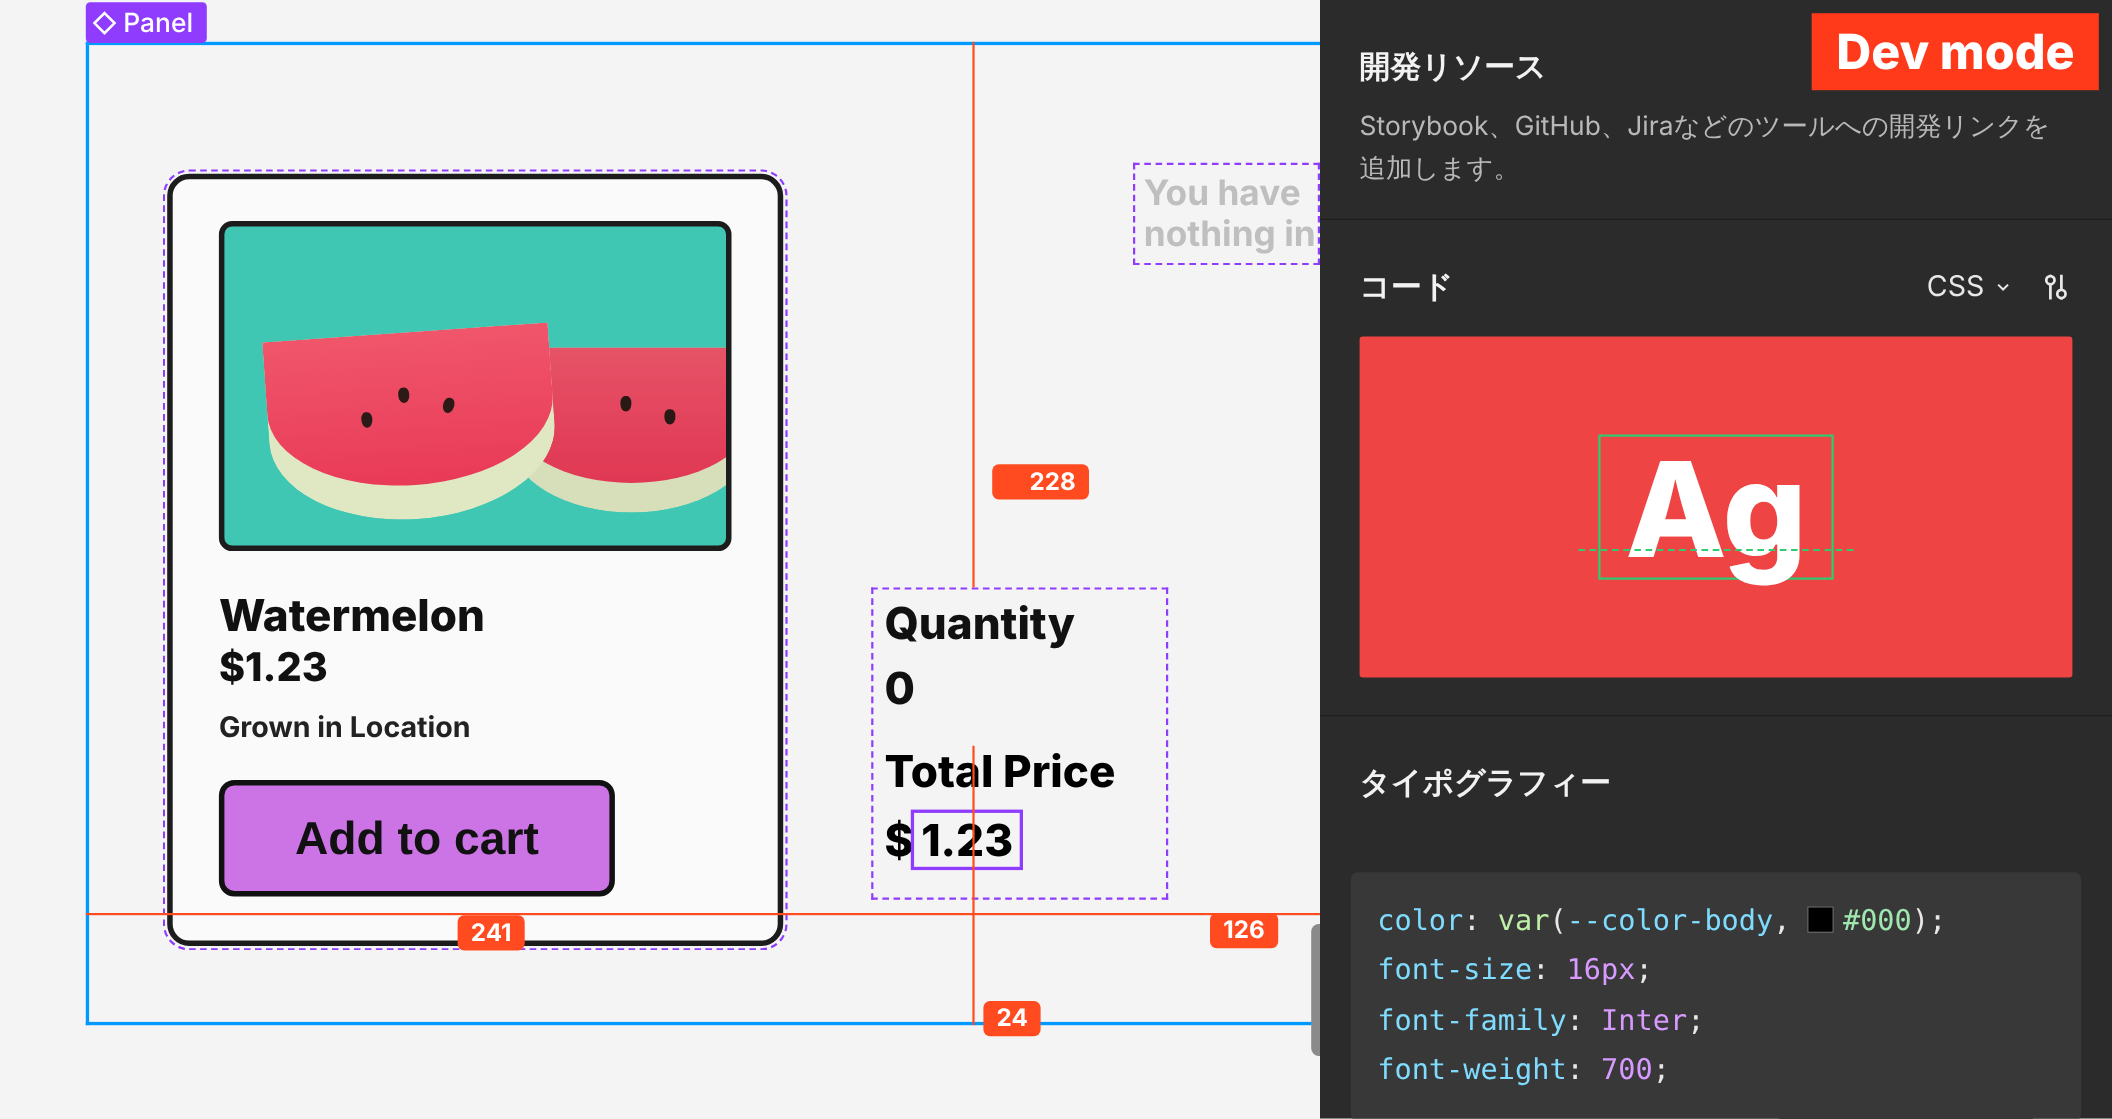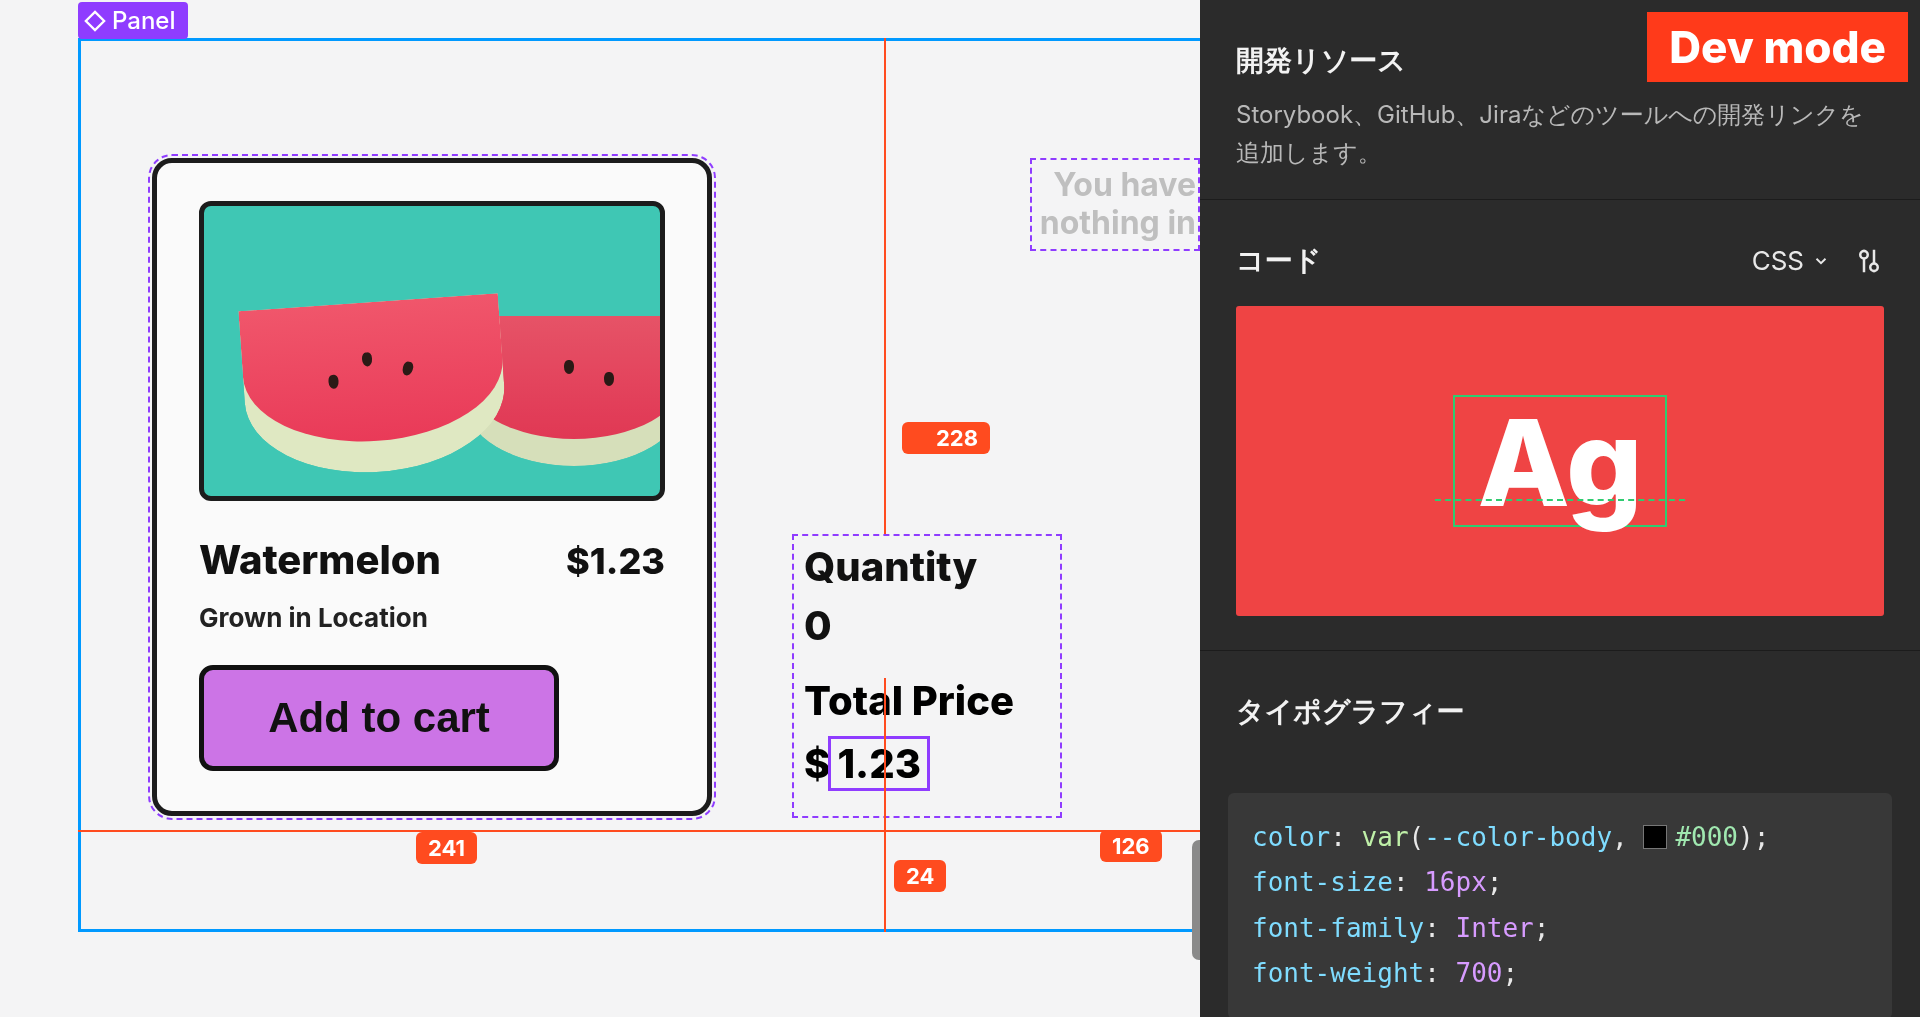--- a/index.html
+++ b/index.html
@@ -151,14 +151,13 @@
   .ghost {
     position:absolute;
     right:0;
-    top:158px;
+    top:148px;
     border:2px dashed #8f3cff;
     padding:6px 2px 6px 8px;
     font-size:32px;
     font-weight:700;
     color:#bfbfbf;
     line-height:1.2;
-    text-align:right;
   }
   .ghost-line2 { white-space: nowrap; }
 

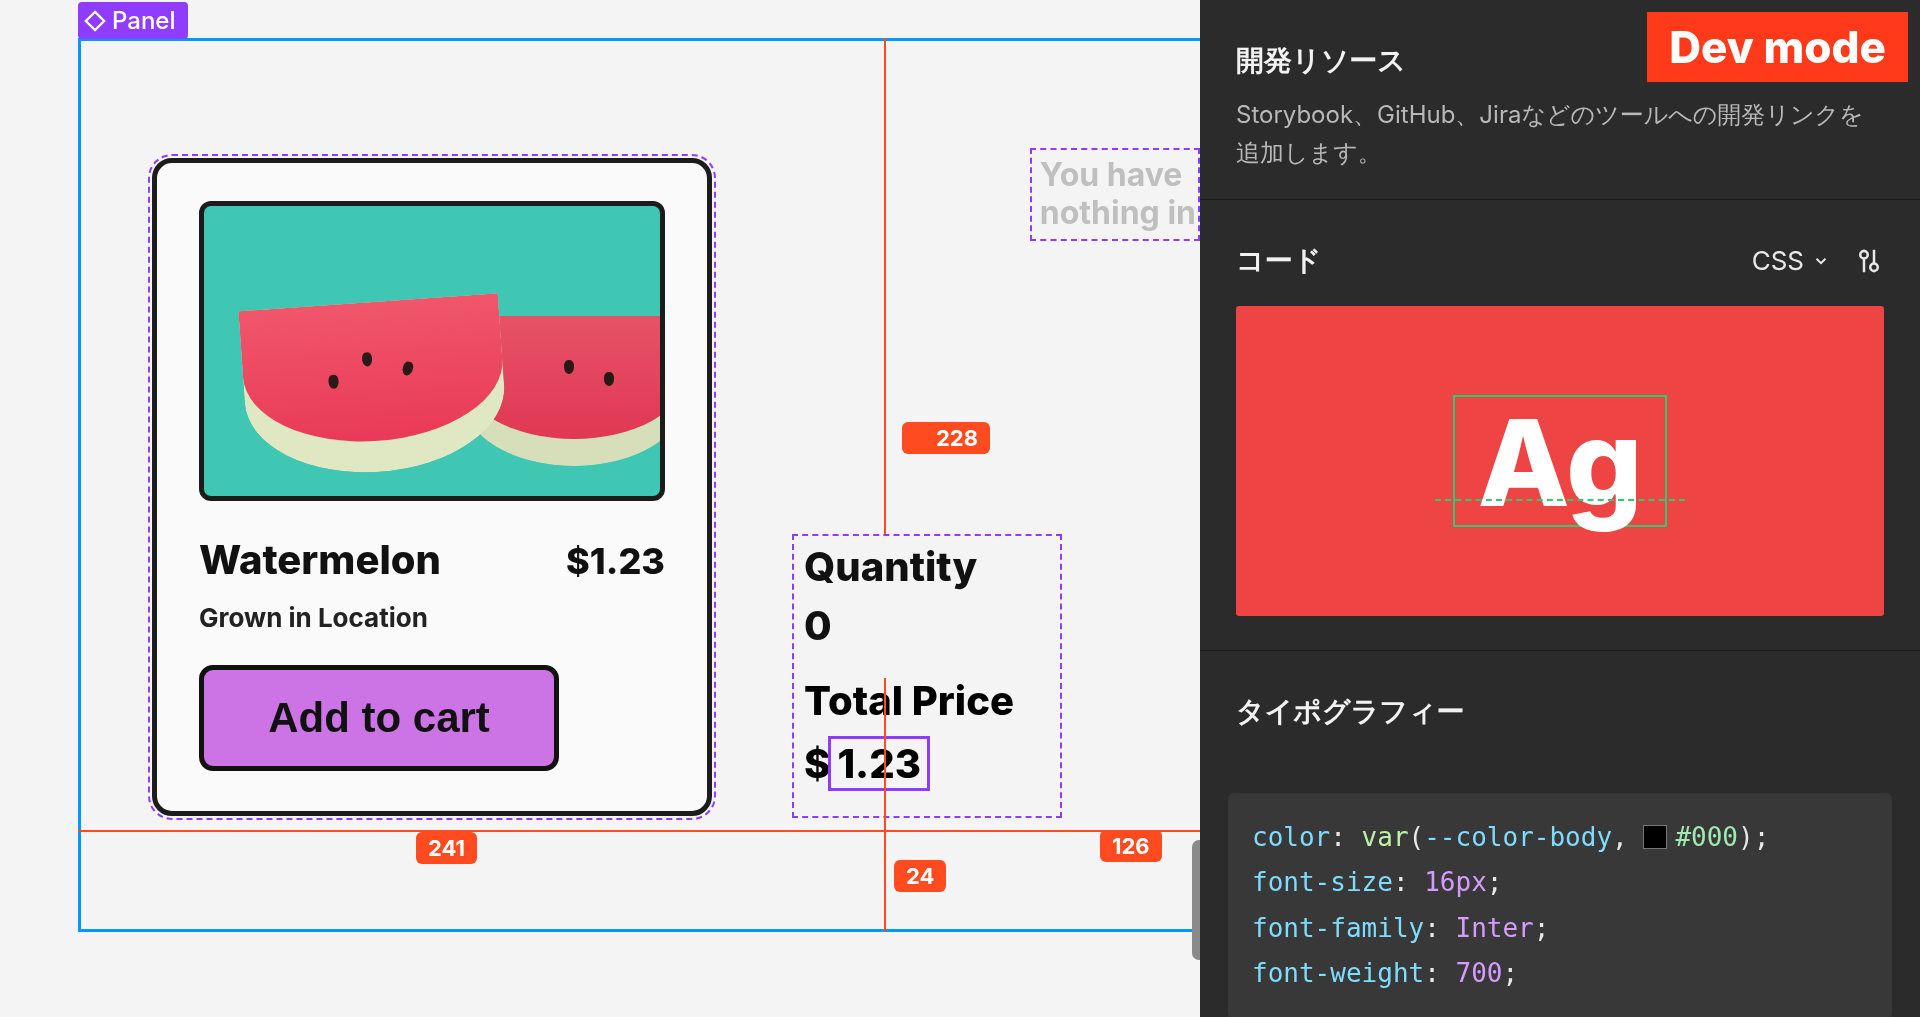--- a/index.html
+++ b/index.html
@@ -97,6 +97,7 @@
     justify-content: space-between;
     align-items: baseline;
     margin-top: 34px;
+    flex-direction: column;
   }
   .prod-name { font-size: 40px; font-weight: 800; color:#111;}
   .prod-price { font-size: 36px; font-weight: 800; color:#111;}

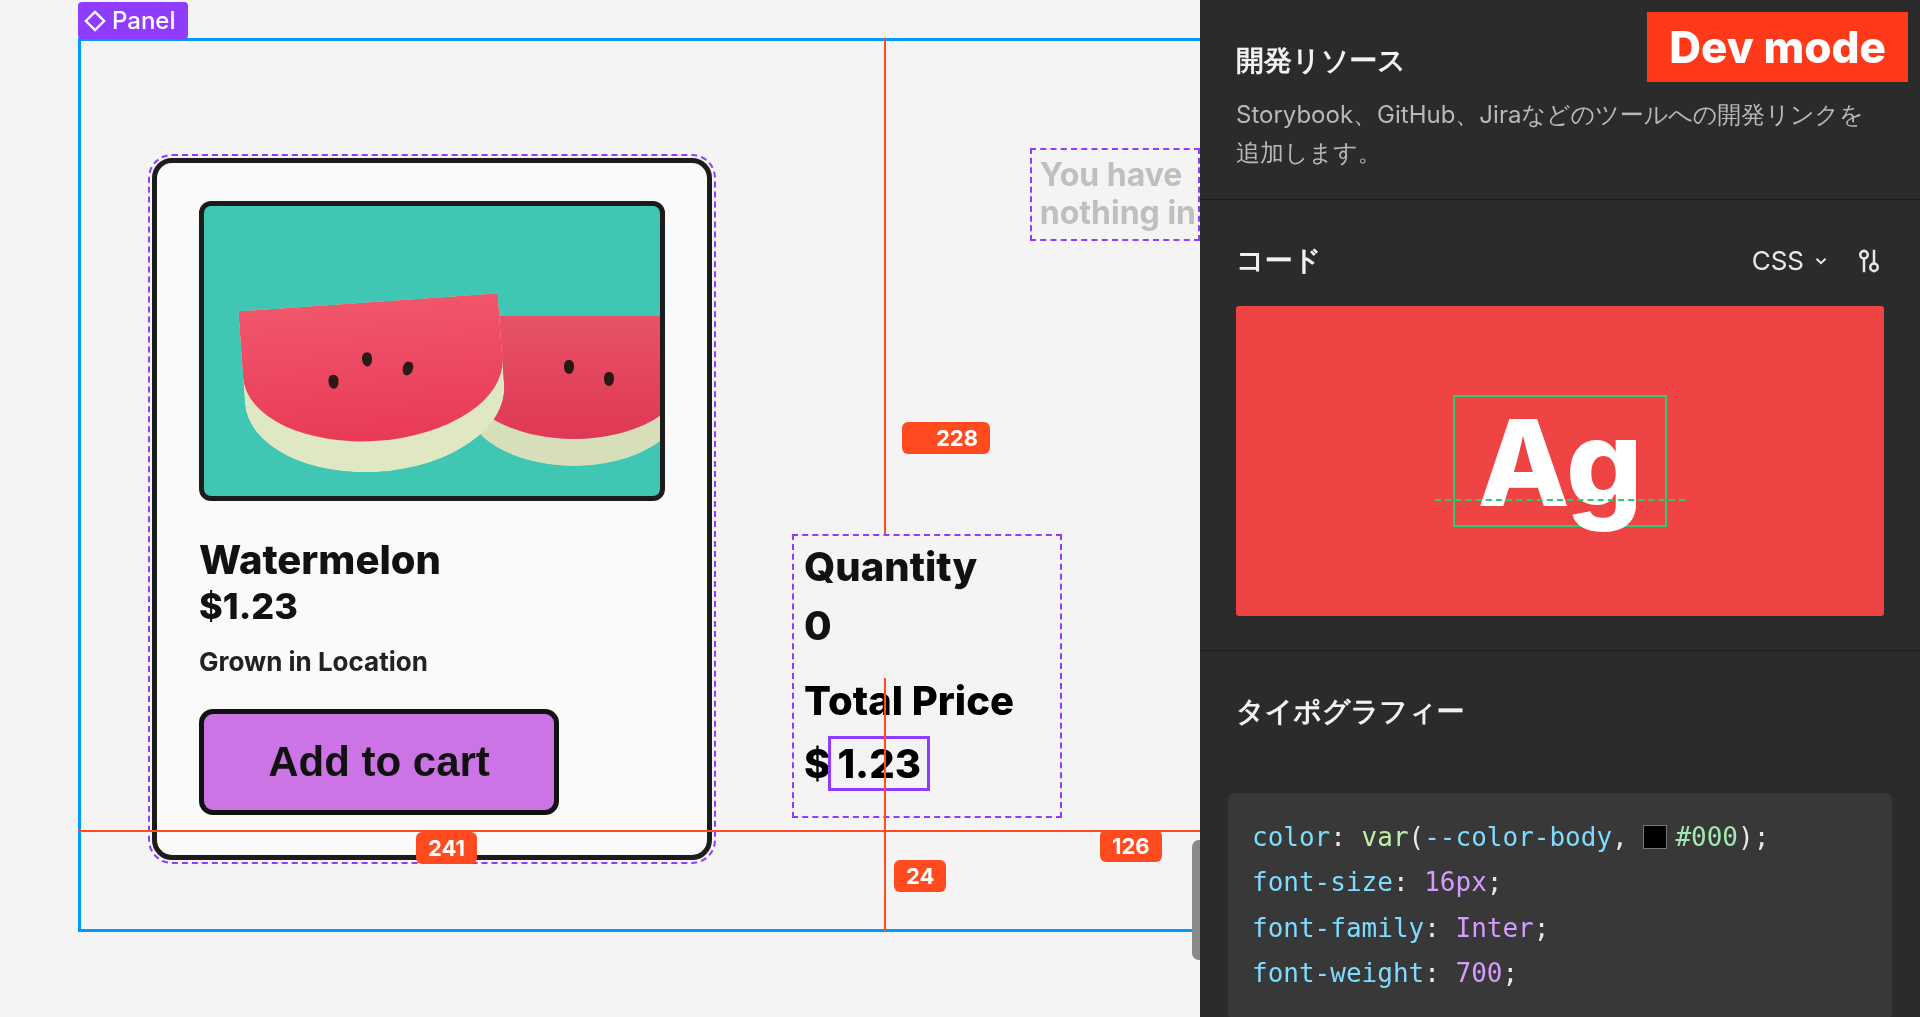--- a/index.html
+++ b/index.html
@@ -177,7 +177,7 @@
   }
   .pill-228 { left:902px; top:422px;padding-left:34px;}
   .pill-241 { left:416px; top:832px;}
-  .pill-24  { left:894px; top:860px;}
+  .pill-24  { left:894px; top:910px;}
   .pill-126 { left:1100px; top:830px;}
 
   

